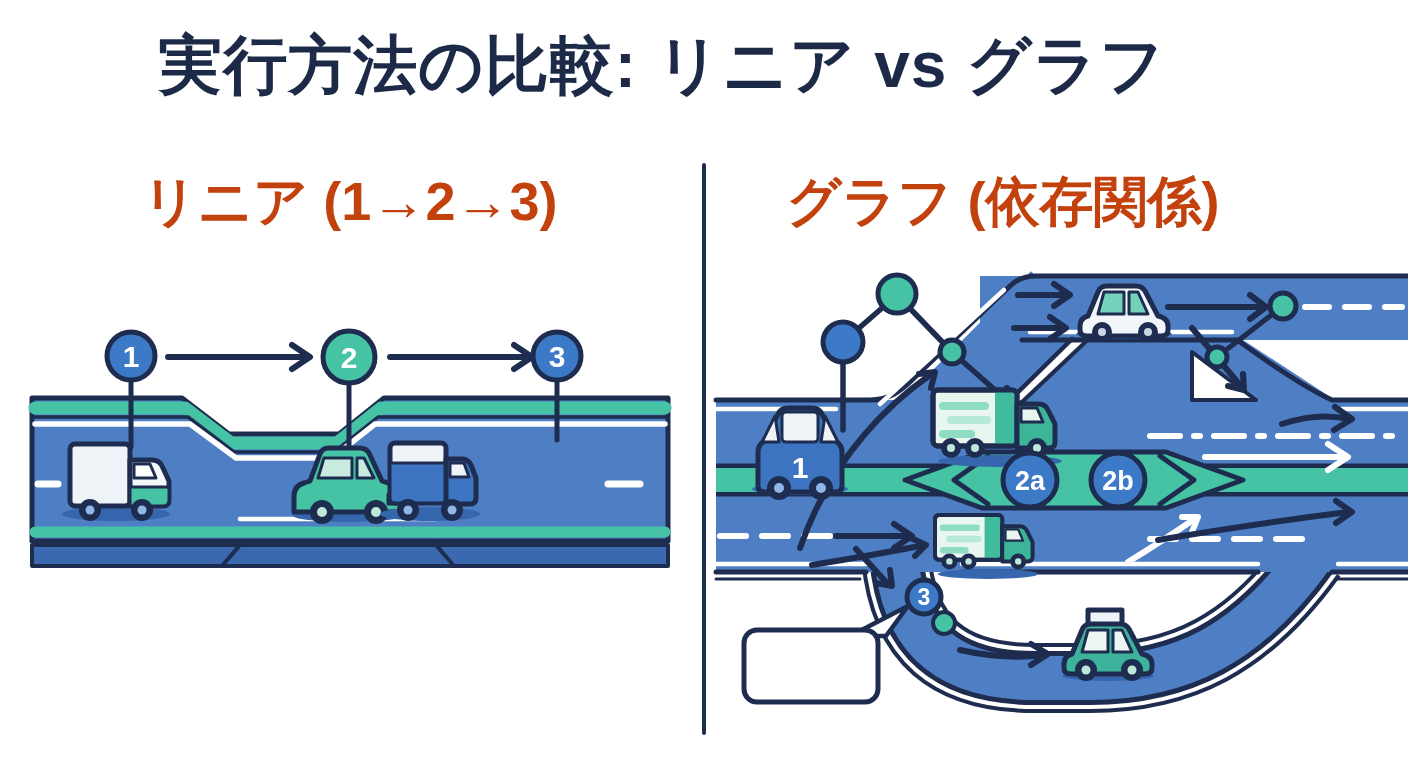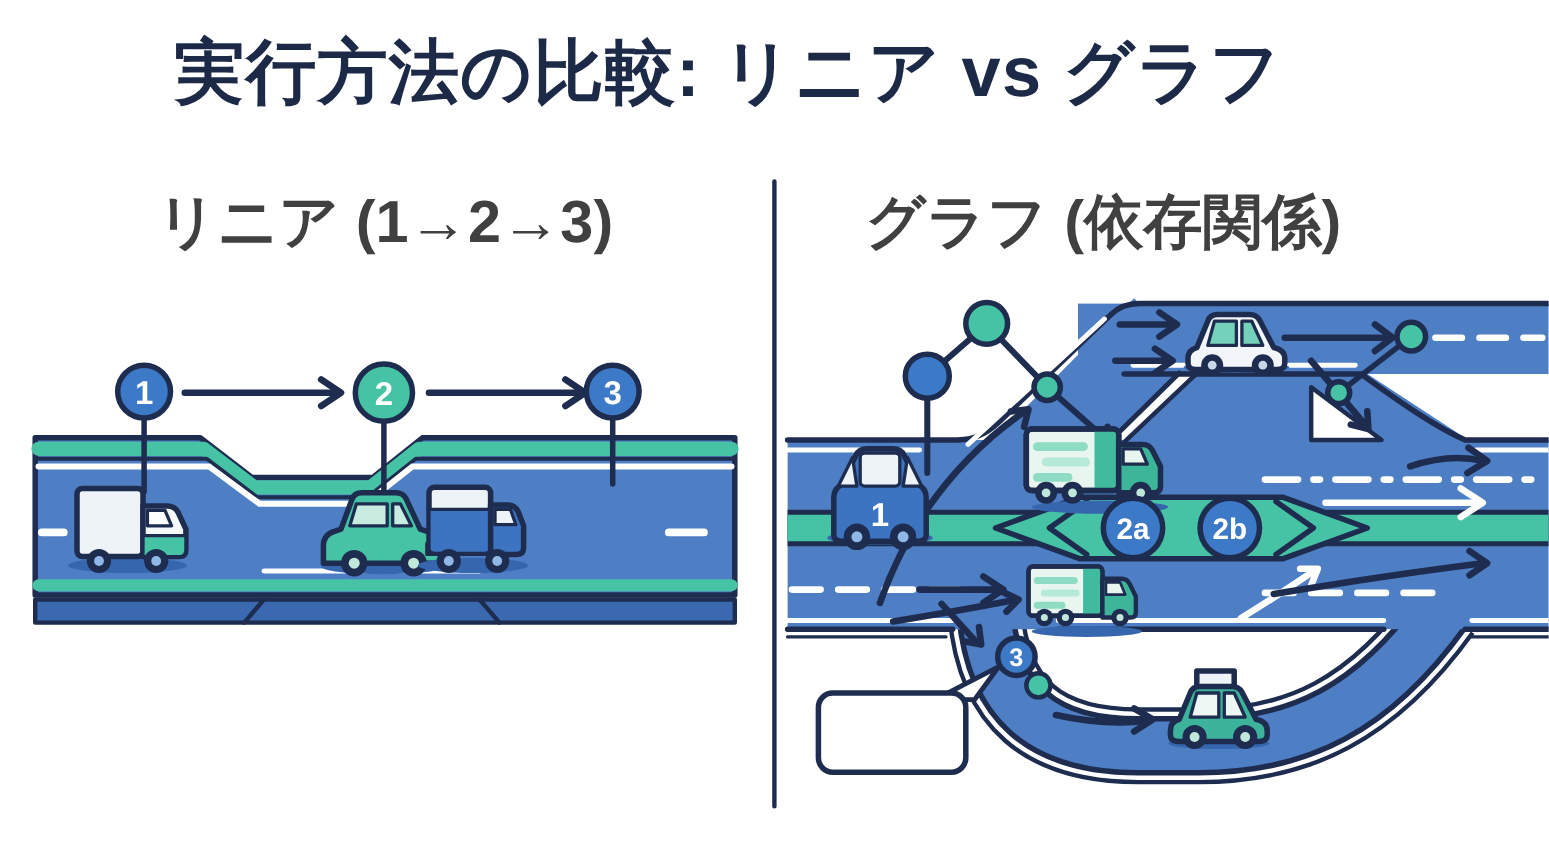--- a/index.html
+++ b/index.html
@@ -7,7 +7,7 @@
          font-family:"Liberation Sans","DejaVu Sans",sans-serif;}
   .ttl{position:absolute;left:0;top:22px;width:1324px;text-align:center;
        font-size:64px;font-weight:700;color:#1c2947;letter-spacing:1px;}
-  .hd{position:absolute;top:166px;font-size:54px;font-weight:700;color:#404040;text-align:center;}
+  .hd{position:absolute;top:166px;font-size:54px;font-weight:700;color:#c2410c;text-align:center;}
   .hd-l{left:0;width:700px;}
   .hd-r{left:706px;width:594px;}
   .divider{position:absolute;left:702px;top:163px;width:4px;height:572px;background:#1e2c4f;border-radius:2px;}

